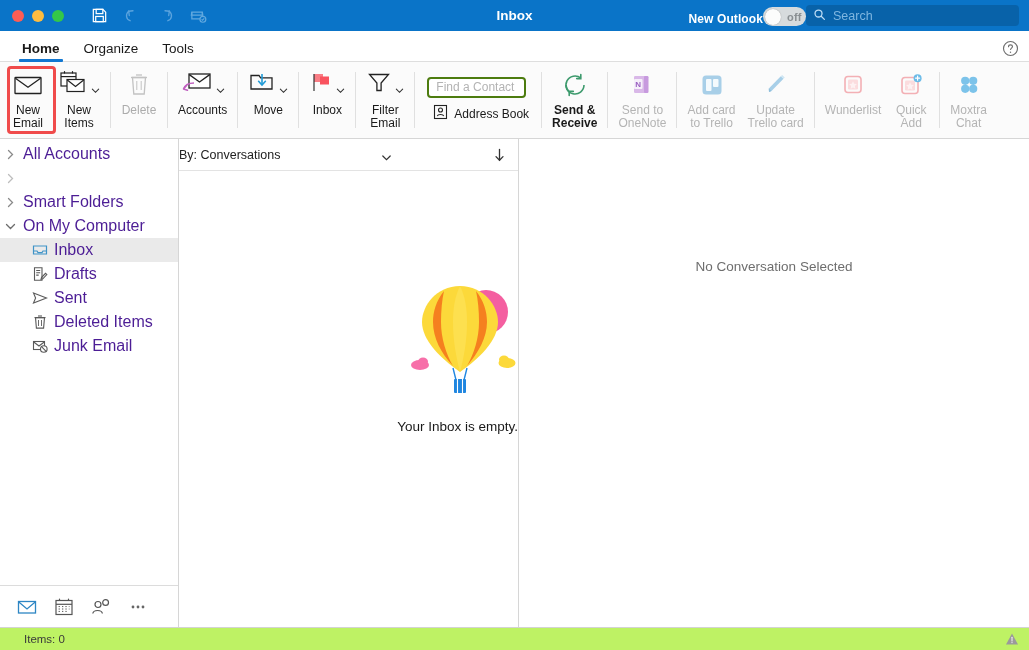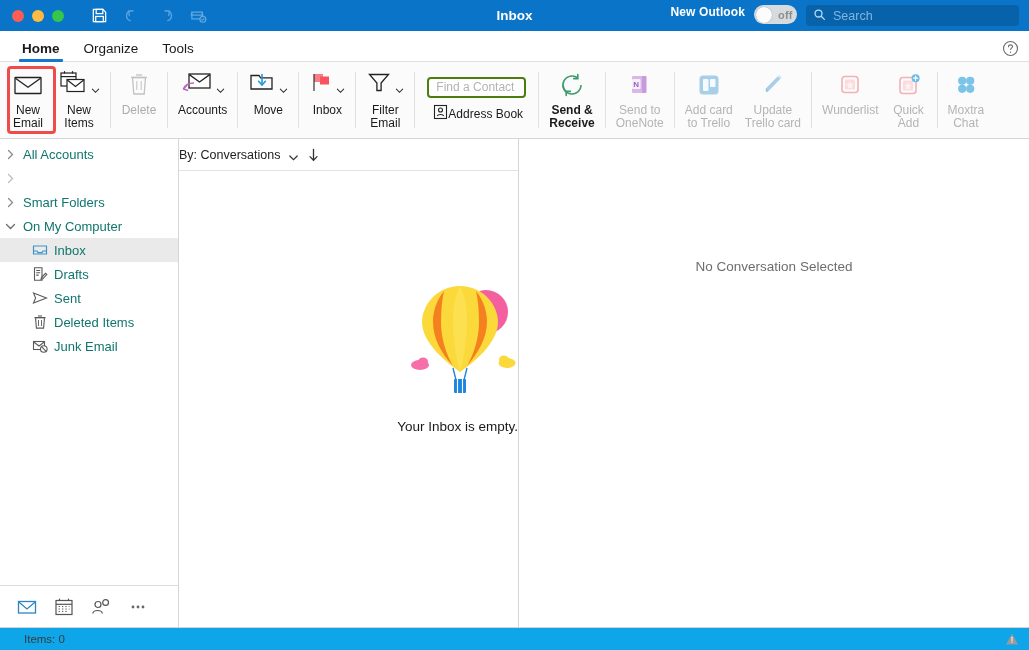--- a/index.html
+++ b/index.html
@@ -33,8 +33,8 @@
   }
 
   .tb-right {
-    margin-left: auto; display: flex; align-items: flex-start;
-    gap: 9px; padding-right: 10px; position: relative; z-index: 2;
+    margin-left: auto; display: flex; align-items: flex-end;
+    padding-right: 10px; position: relative; z-index: 2;
   }
   .newoutlook-label { color: #fff; font-size: 12px; font-weight: bold; letter-spacing: 0.1px; }
   .toggle {

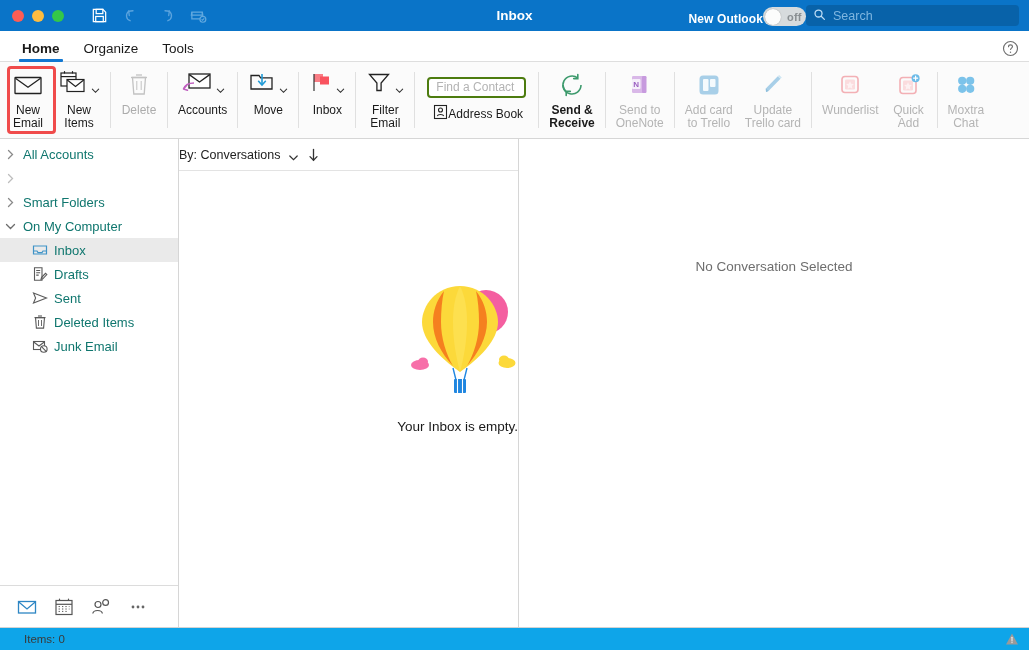--- a/index.html
+++ b/index.html
@@ -116,7 +116,7 @@
     background: #fff; display: flex; align-items: center; padding: 0 7px;
   }
   .findcontact span { font-size: 12px; color: #b3b3b3; }
-  .addressbook { display: flex; align-items: center; padding-left: 6px; }
+  .addressbook { display: flex; align-items: center; gap: 6px; padding-left: 6px; }
   .addressbook .ab-label { font-size: 12px; color: #1a1a1a; }
 
   

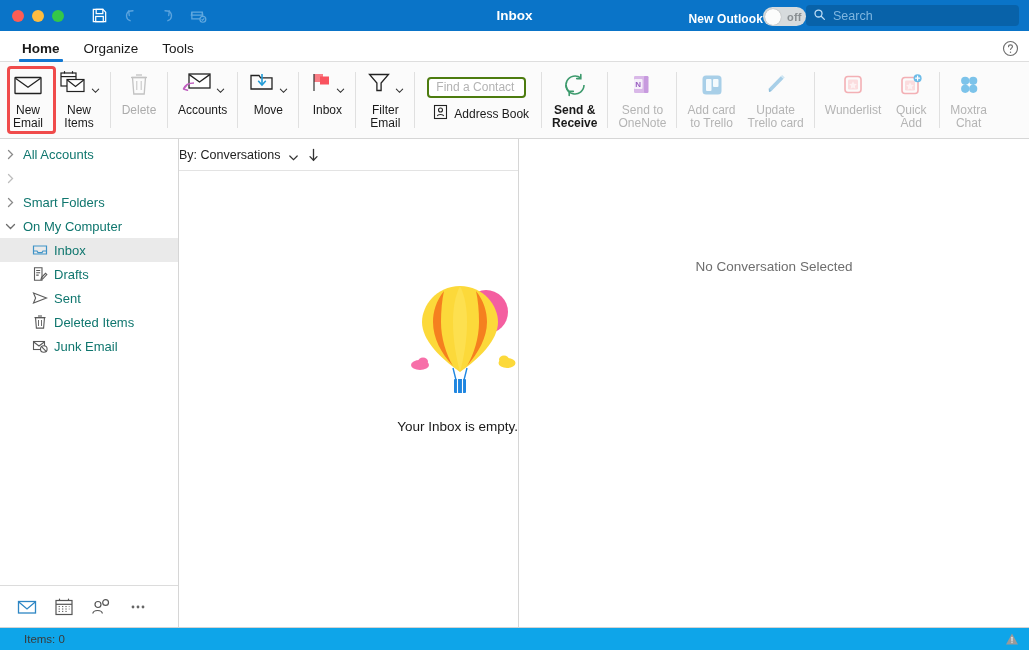--- a/index.html
+++ b/index.html
@@ -137,7 +137,7 @@
   .frow.sel { background: #eaeaea; }
   .chev { width: 13px; height: 13px; flex: none; display: block; }
   .fic { width: 16px; height: 16px; flex: none; display: block; }
-  .flabel { font-size: 13px; color: #0f766e; white-space: nowrap; }
+  .flabel { font-size: 16px; color: #4c1d95; white-space: nowrap; }
 
   .sidebar-foot {
     height: 42px; border-top: 1px solid #dcdcdc; display: flex;

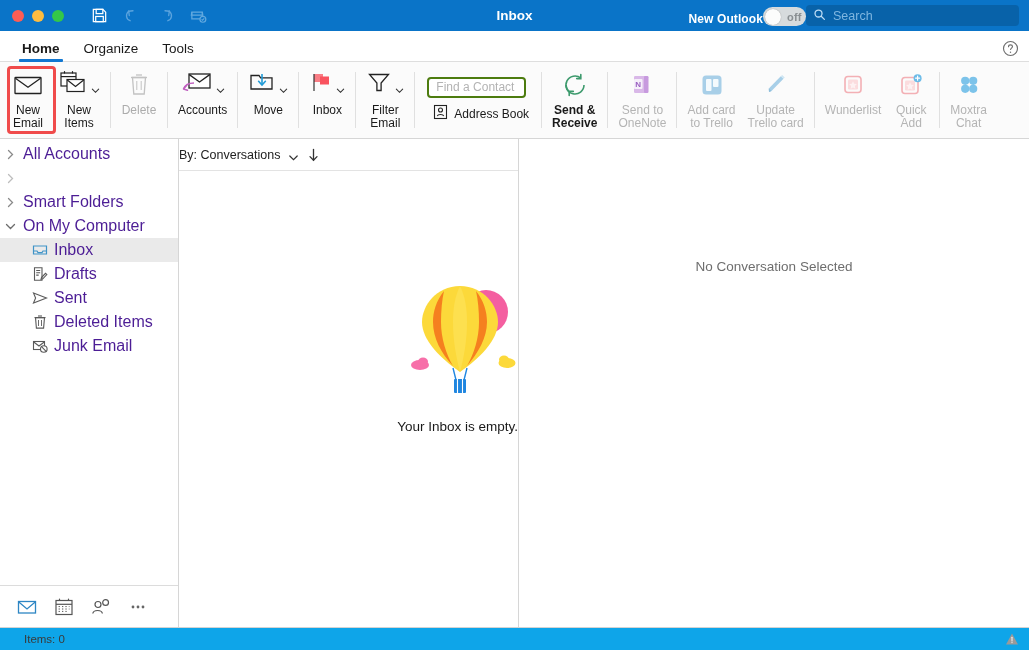--- a/index.html
+++ b/index.html
@@ -152,7 +152,7 @@
   }
   .msglist-head {
     height: 32px; flex: none; display: flex; align-items: center;
-    justify-content: flex-start; gap: 8px; padding-right: 12px;
+    justify-content: space-between; gap: 8px; padding-right: 12px;
     border-bottom: 1px solid #e3e3e3; background: #fff;
   }
   .sortby { font-size: 12.5px; color: #222; }

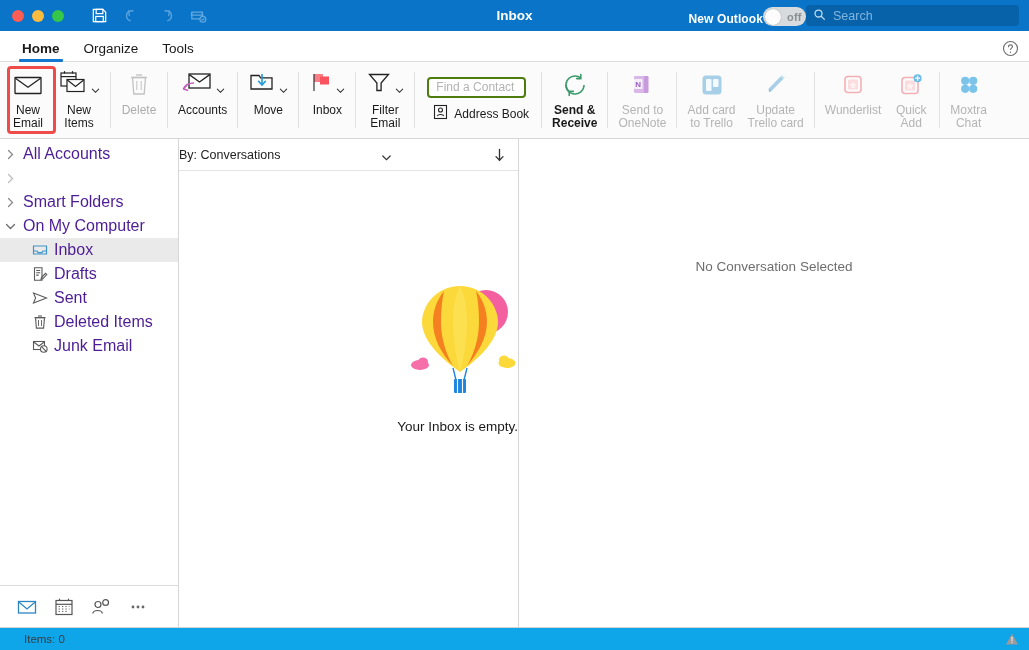--- a/index.html
+++ b/index.html
@@ -175,7 +175,7 @@
 
   
   .statusbar {
-    height: 23px; flex: none; background: #0ea5e9;
+    height: 23px; flex: none; background: #bef264;
     border-top: 1px solid #d3d3d3; display: flex; align-items: center;
     padding: 0 10px 0 24px;
   }

